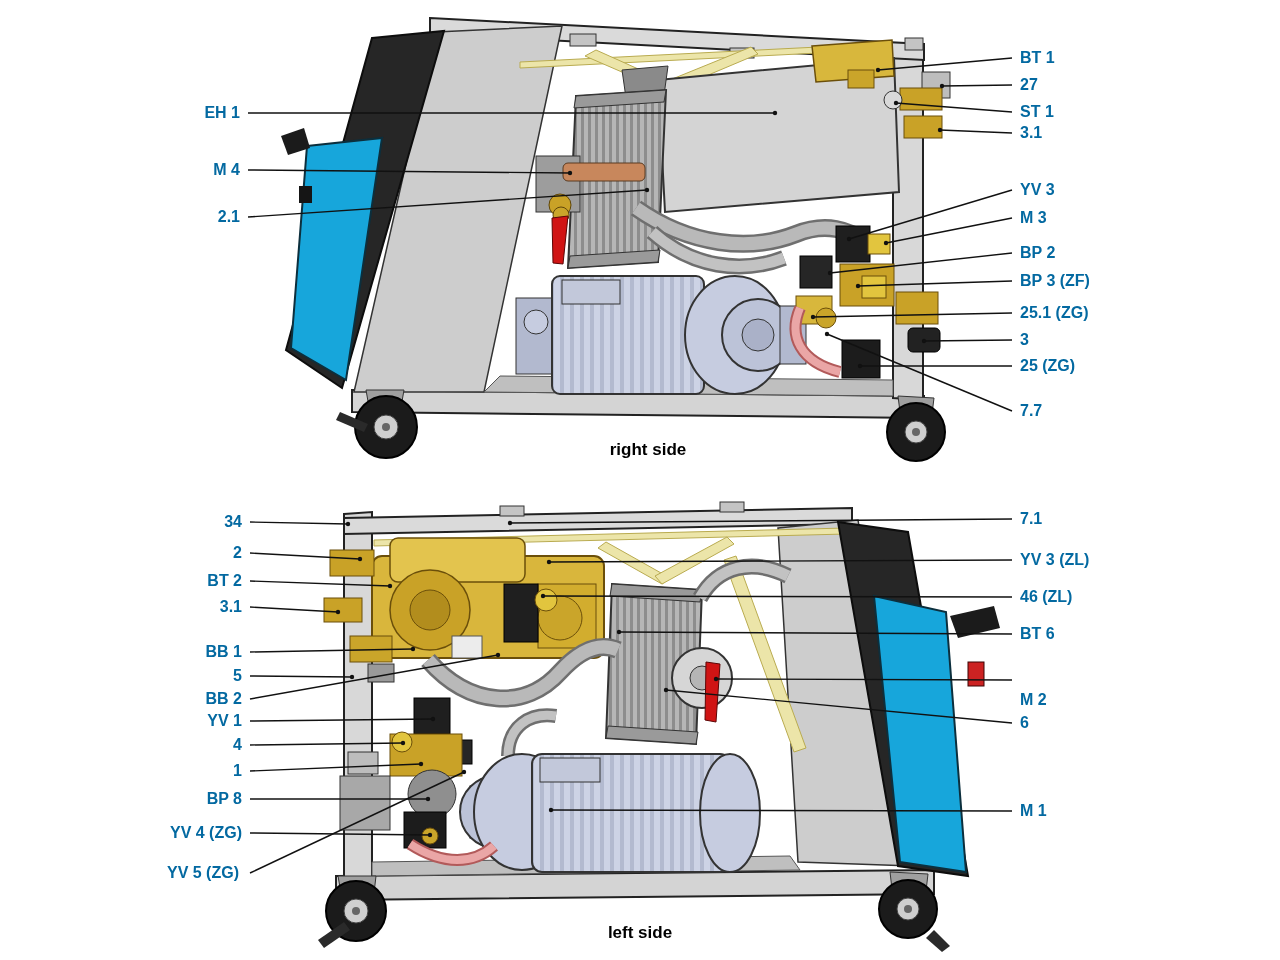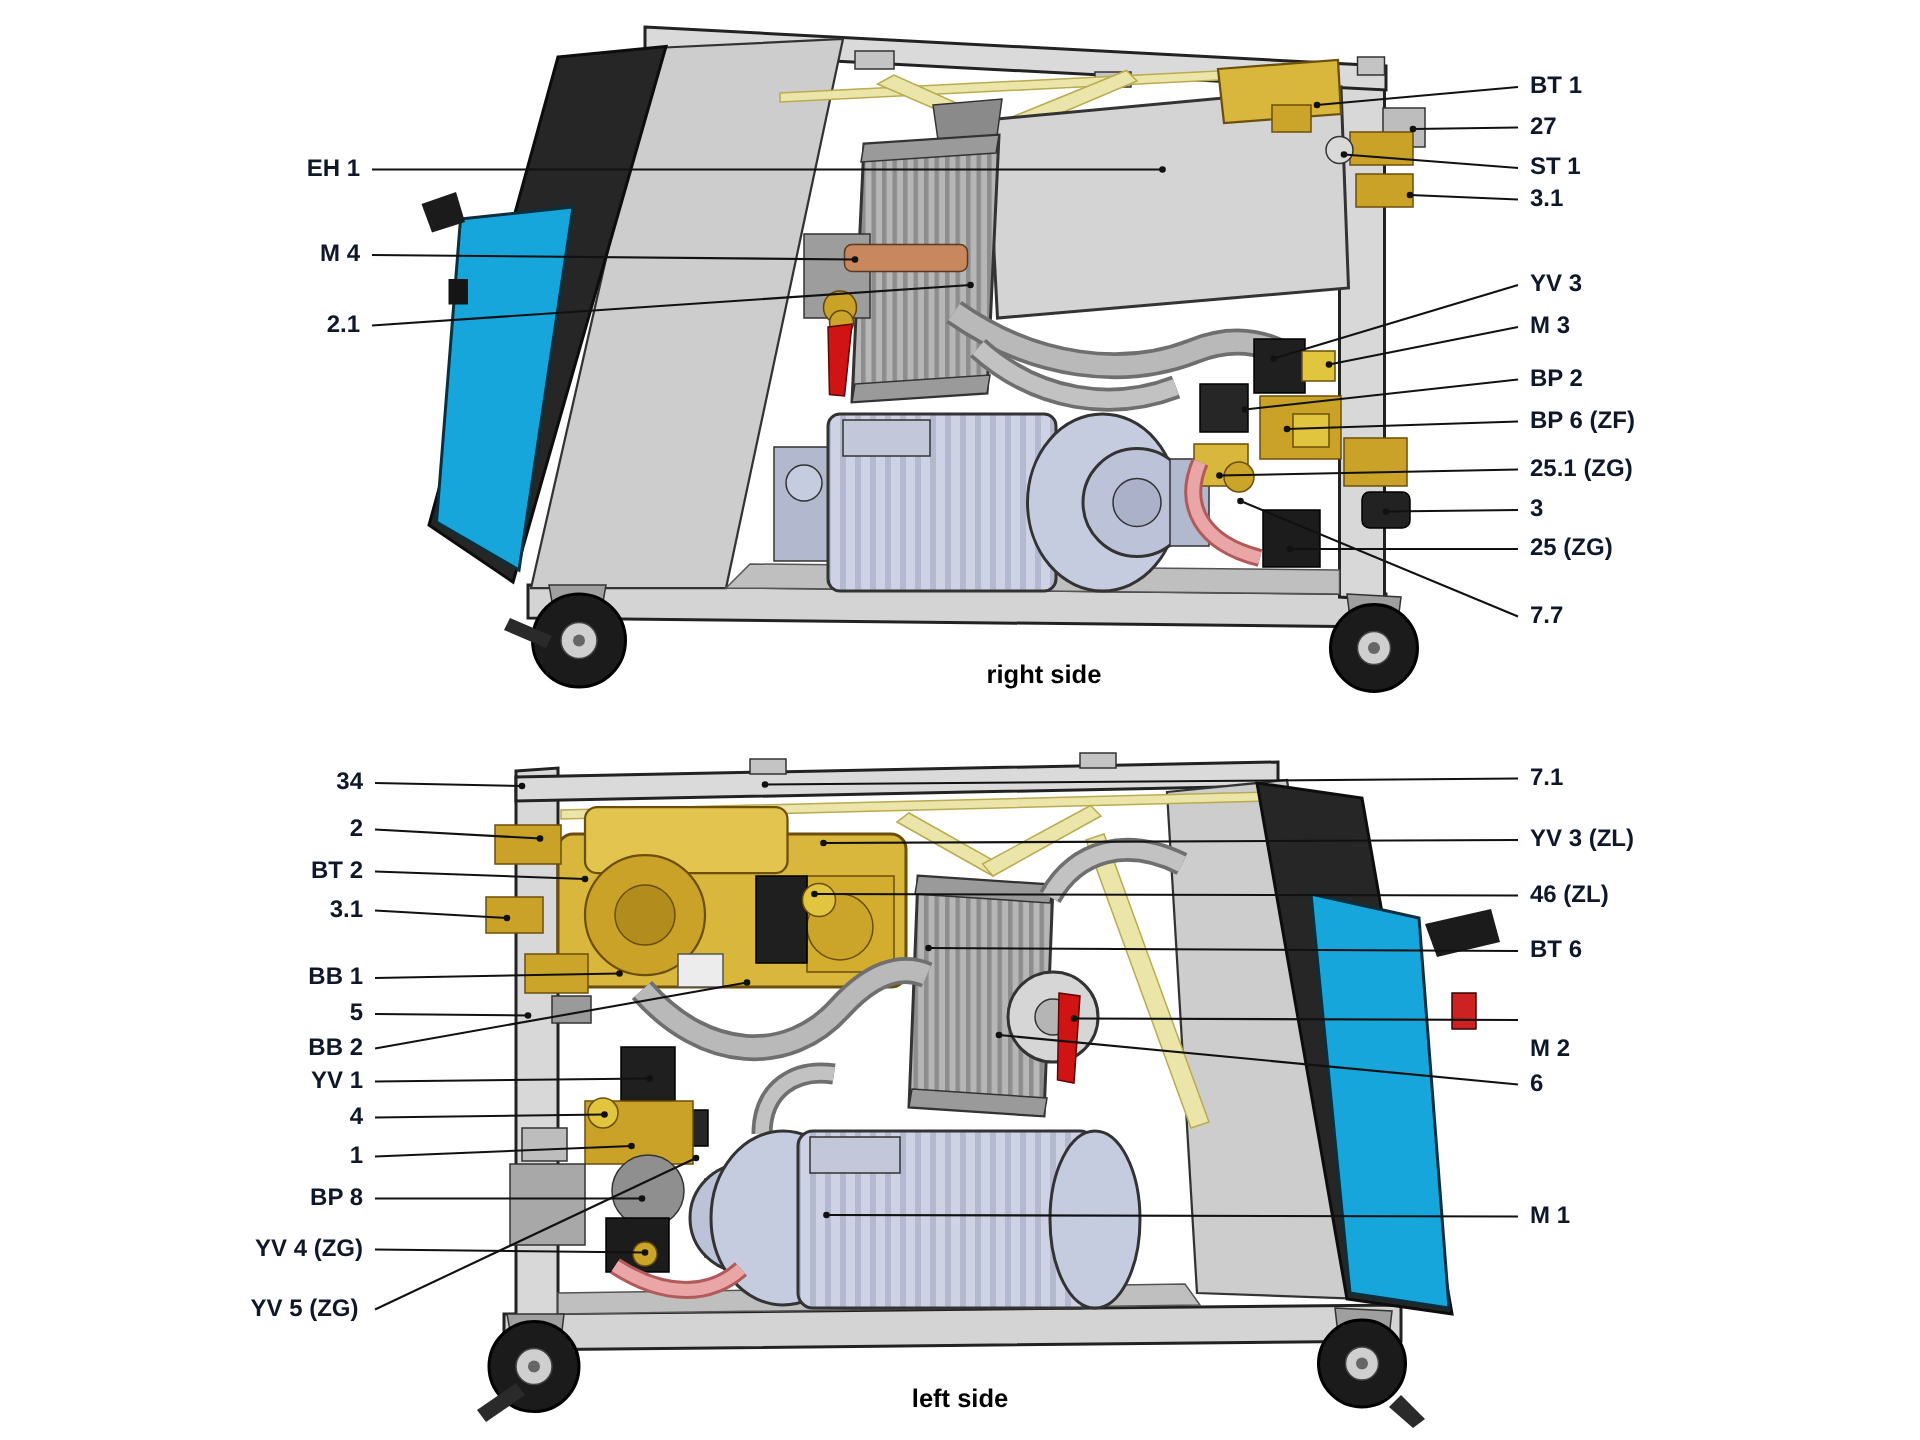--- a/index.html
+++ b/index.html
@@ -13,7 +13,7 @@
   #leader-svg circle { fill:#111111; }
   .callout {
     position:absolute; height:22px; line-height:22px;
-    font-weight:bold; font-size:16px; color:#0f172a; white-space:nowrap;
+    font-weight:bold; font-size:16px; color:#0369a1; white-space:nowrap;
   }
   .callout.left { text-align:right; }
   .caption {

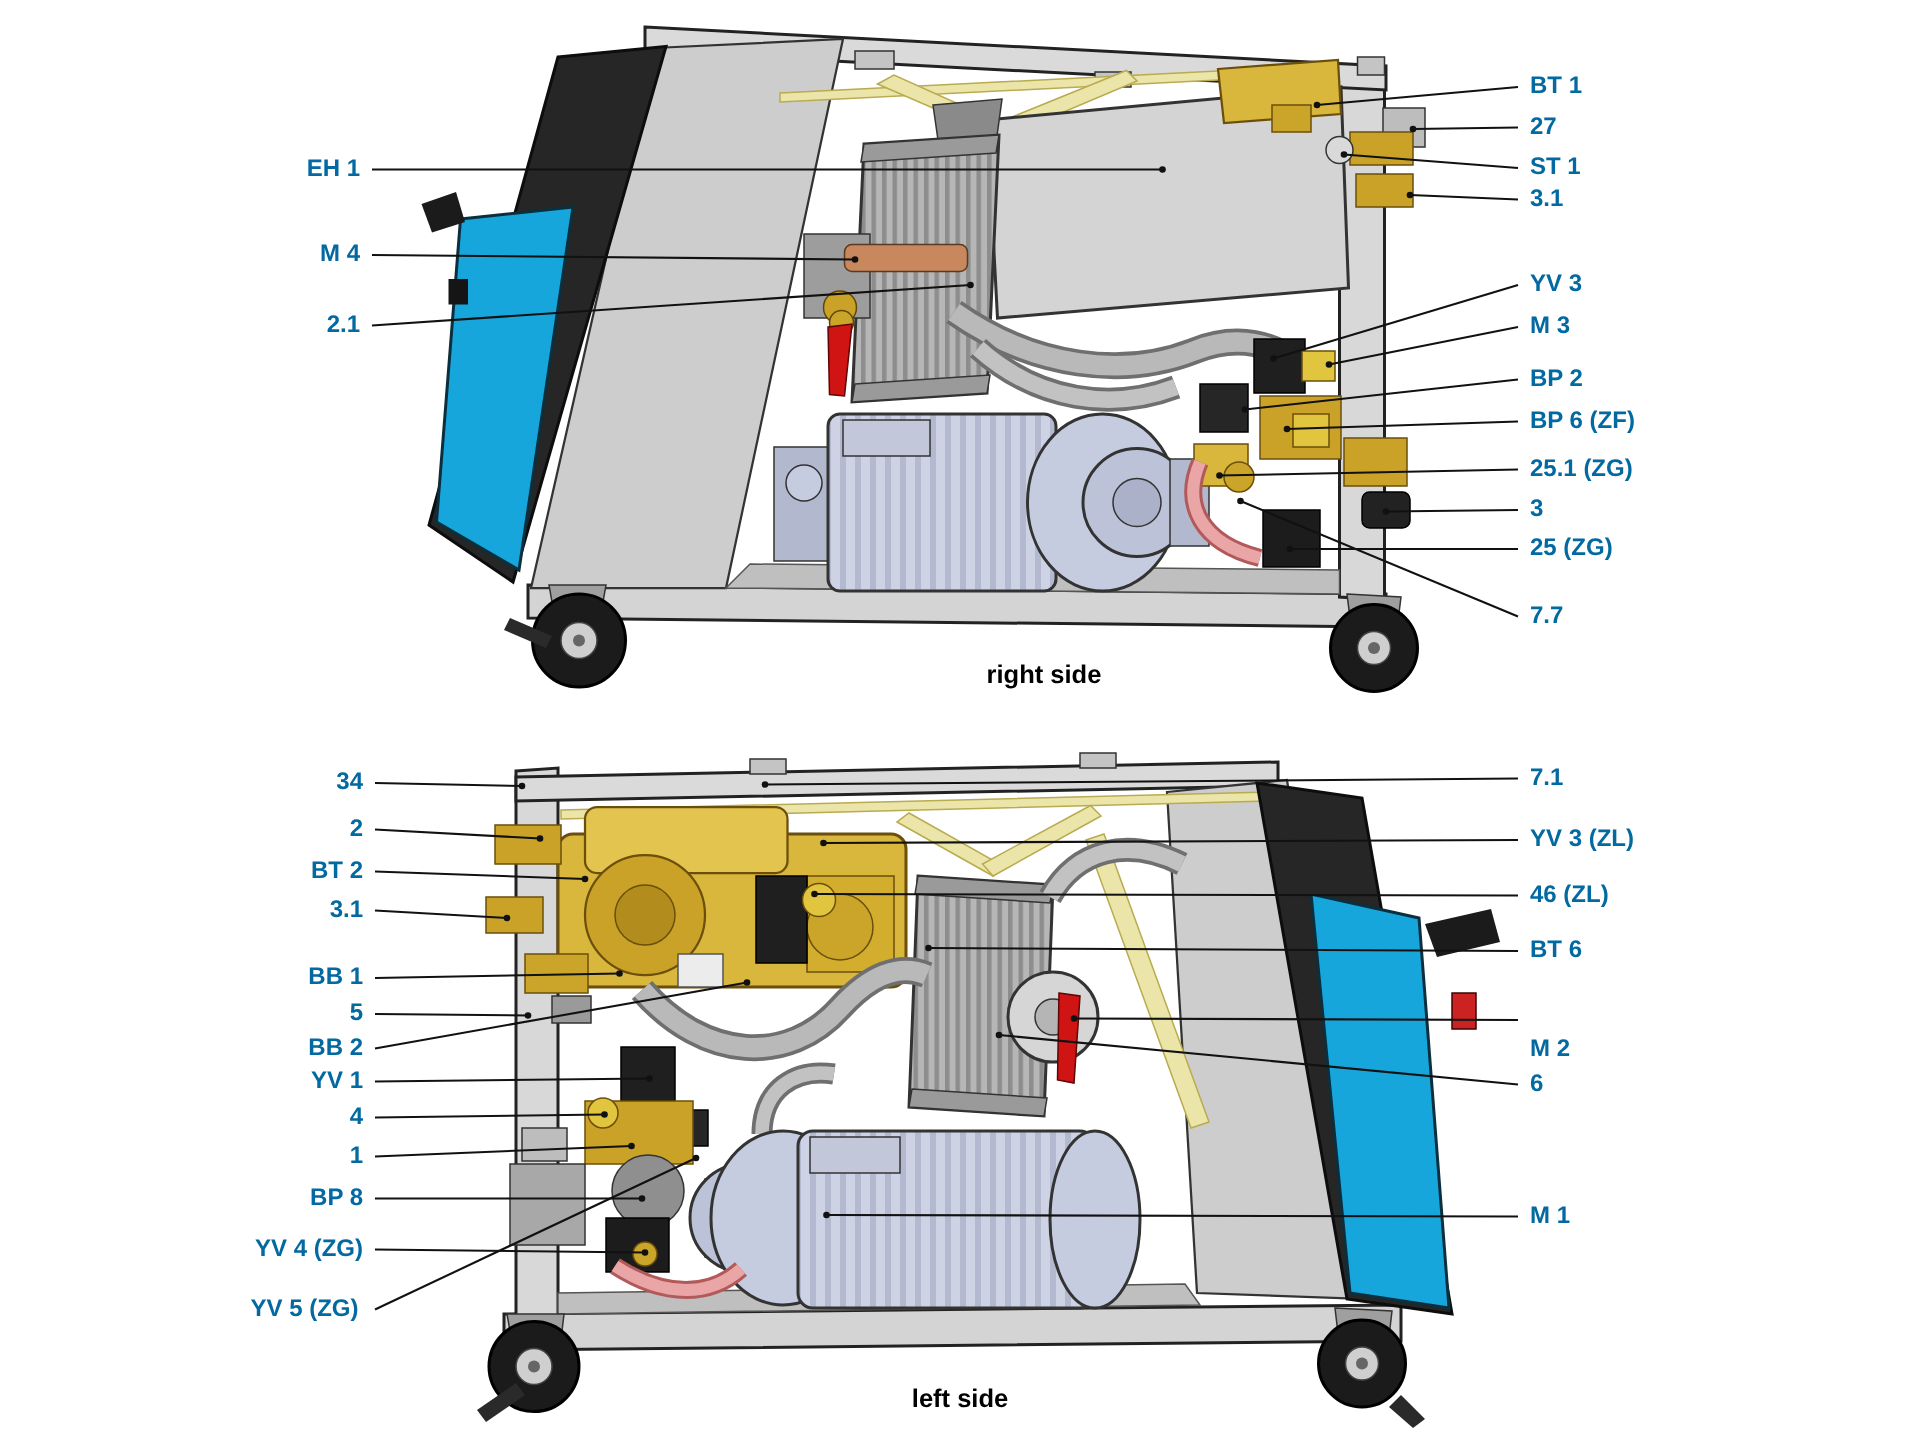--- a/index.html
+++ b/index.html
@@ -286,7 +286,7 @@
       <div class="callout right" style="top: 179px; left: 1020px;">YV 3</div>
       <div class="callout right" style="top: 207px; left: 1020px;">M 3</div>
       <div class="callout right" style="top: 242px; left: 1020px;">BP 2</div>
-      <div class="callout right" style="top: 270px; left: 1020px;">BP 6 (ZF)</div>
+      <div class="callout right" style="top: 270px; left: 1020px;">BP 3 (ZF)</div>
       <div class="callout right" style="top: 302px; left: 1020px;">25.1 (ZG)</div>
       <div class="callout right" style="top: 329px; left: 1020px;">3</div>
       <div class="callout right" style="top: 355px; left: 1020px;">25 (ZG)</div>

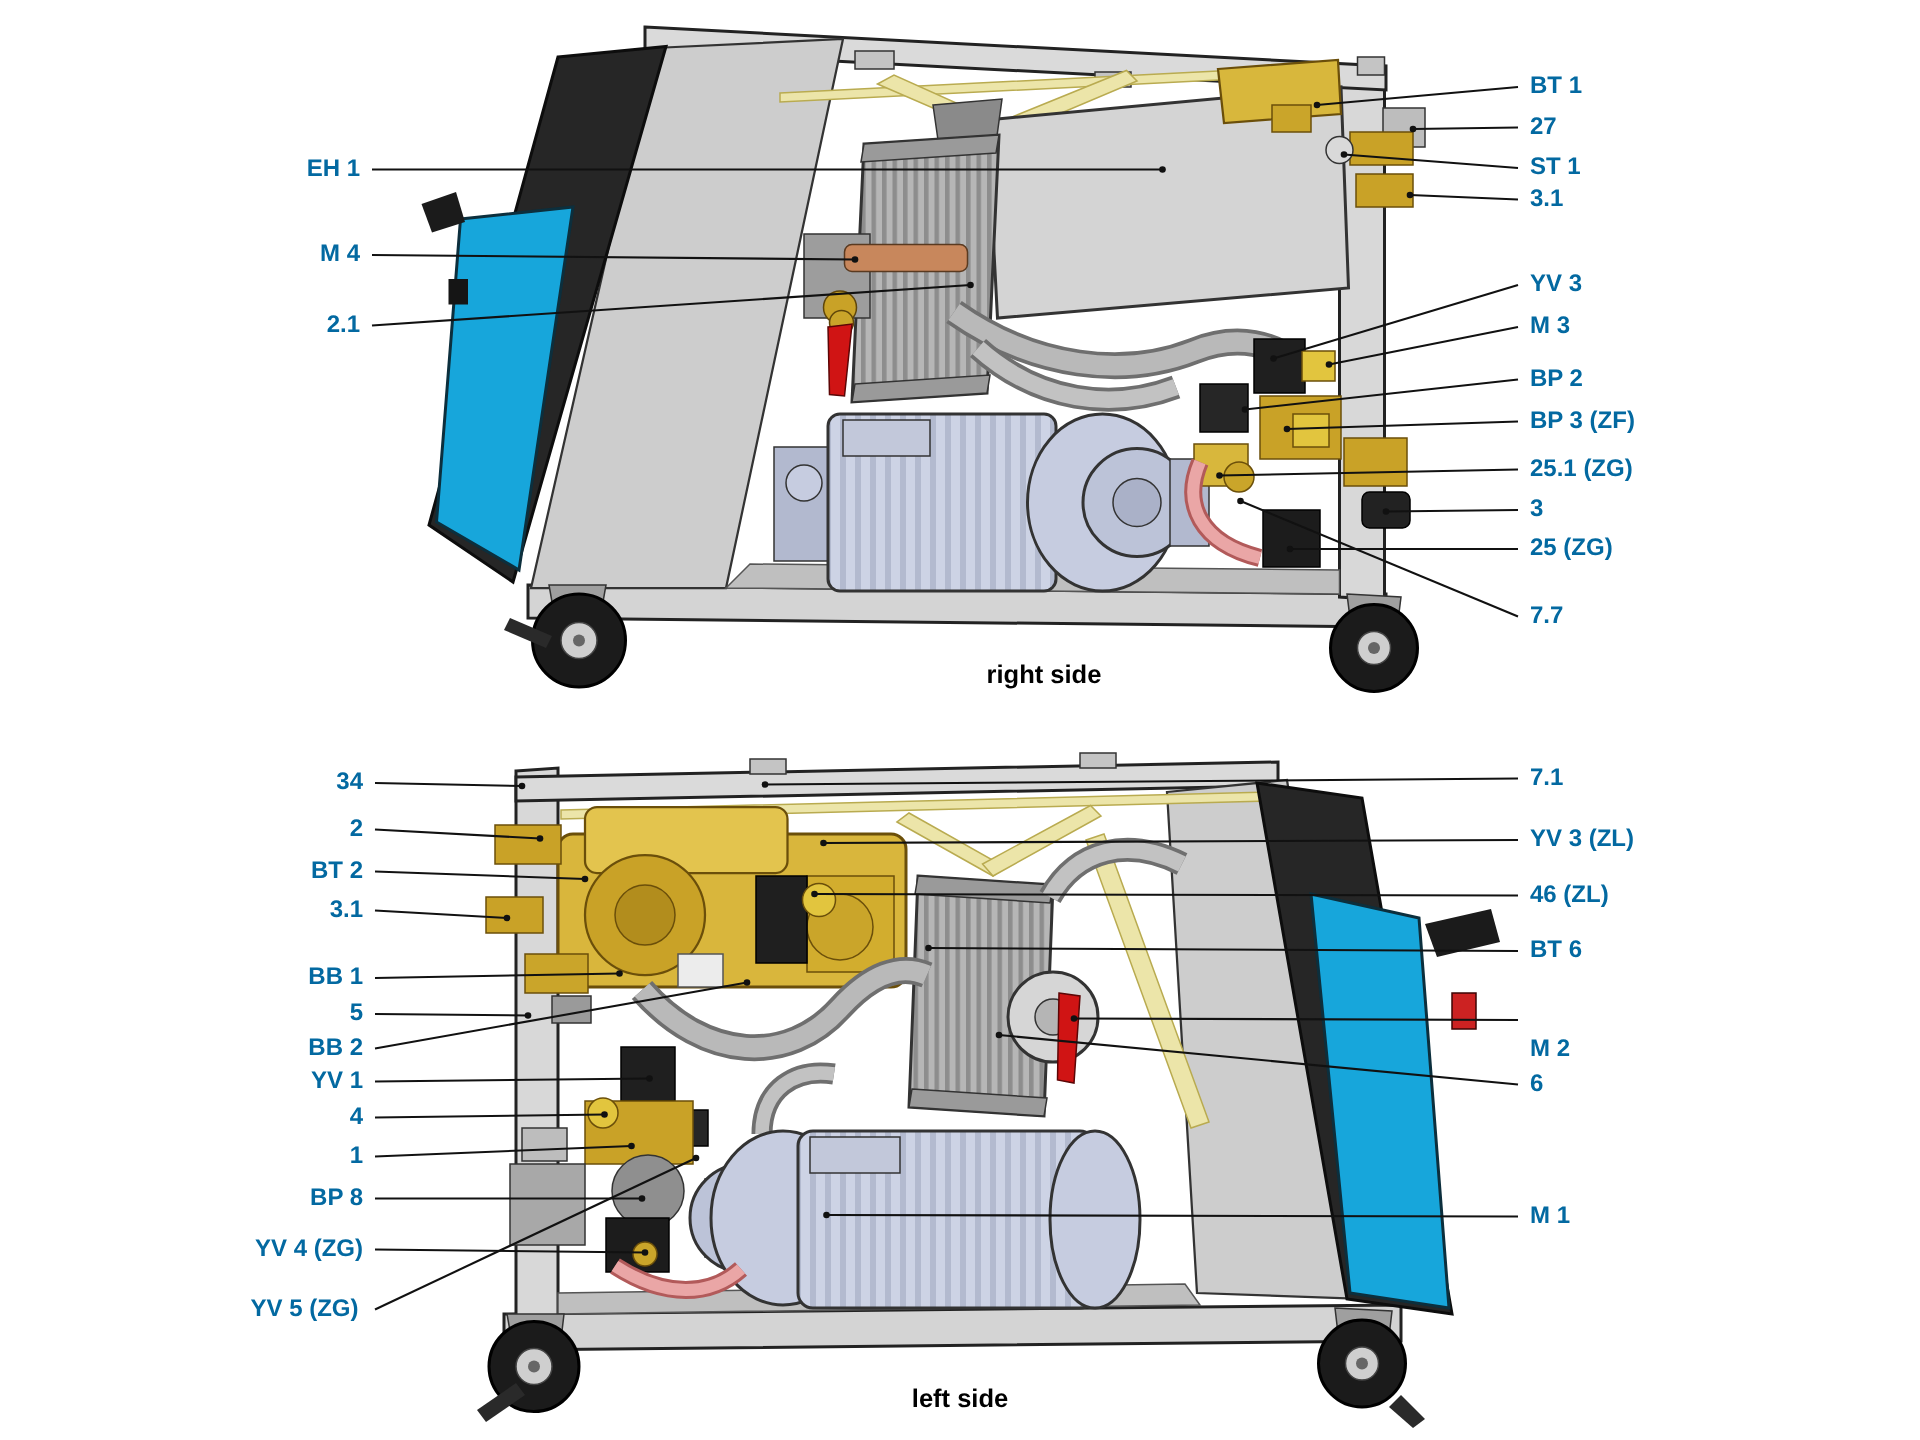--- a/index.html
+++ b/index.html
@@ -20,7 +20,7 @@
     position:absolute; transform:translateX(-50%);
     font-weight:bold; font-size:17px; color:#000;
   }
-  .caption-top { left:648px; top:440px;margin-left:48px; }
+  .caption-top { left:648px; top:440px; }
   .caption-bottom { left:640px; top:923px; }
 </style>
 </head>

